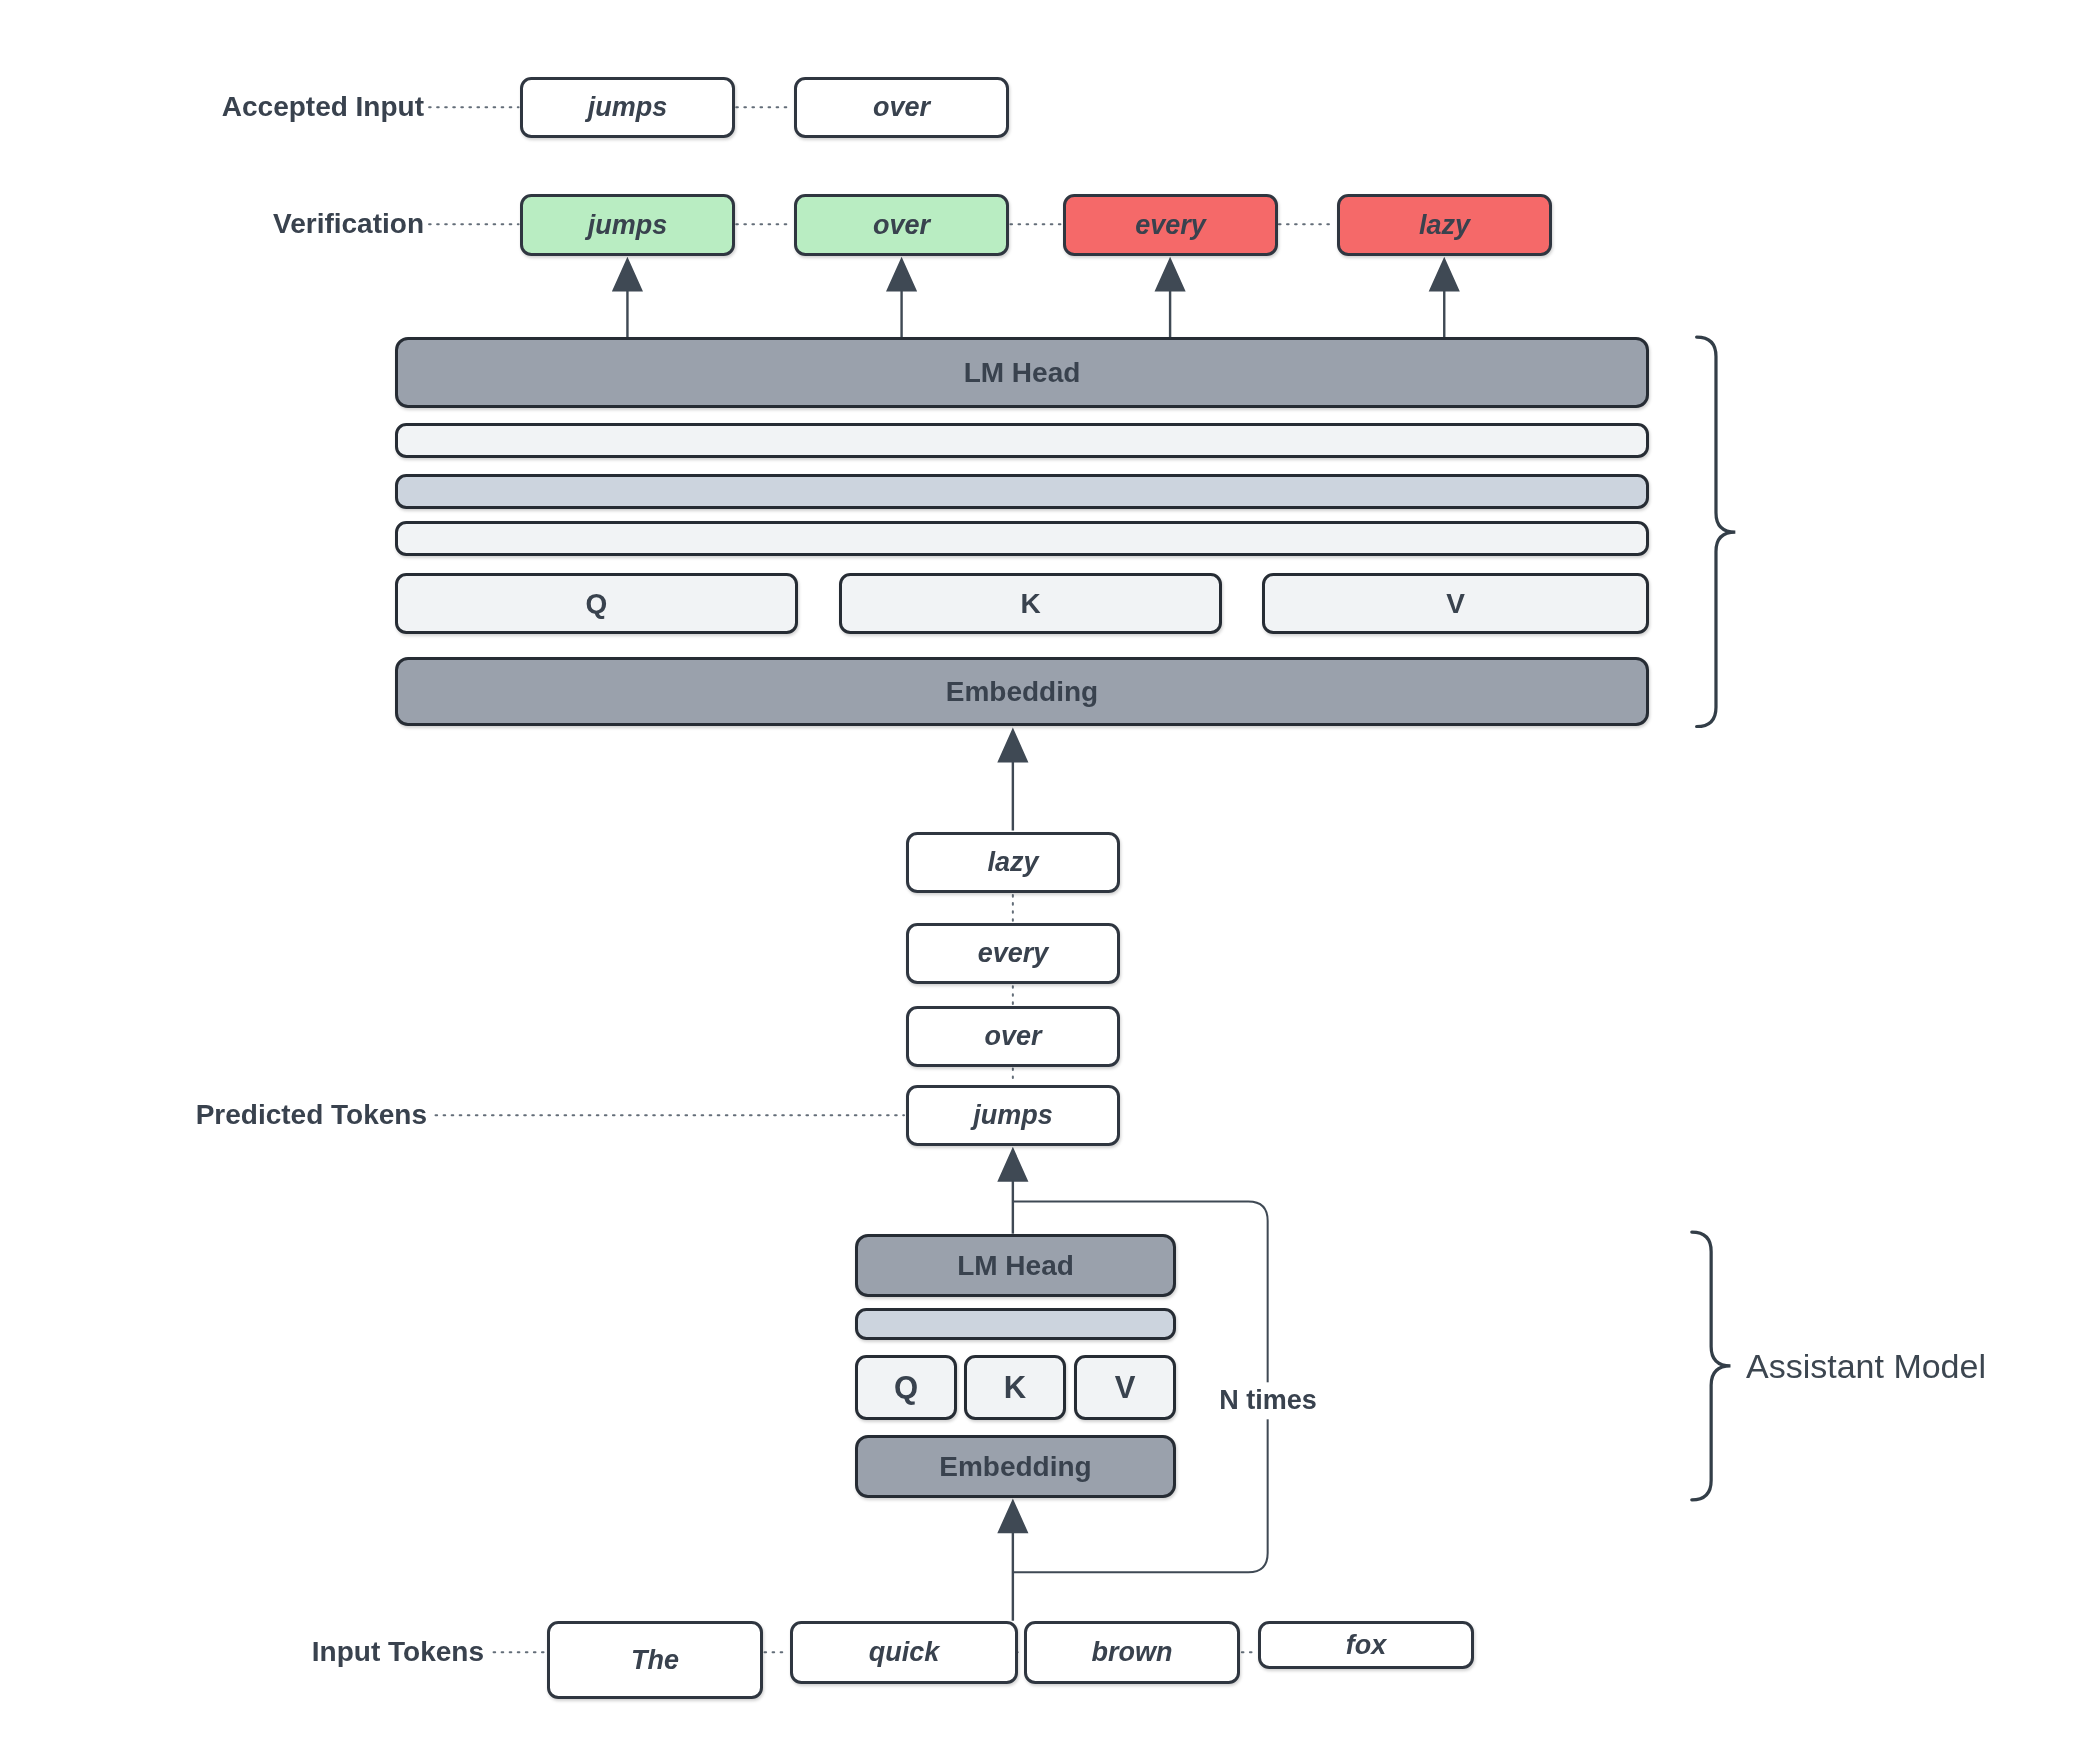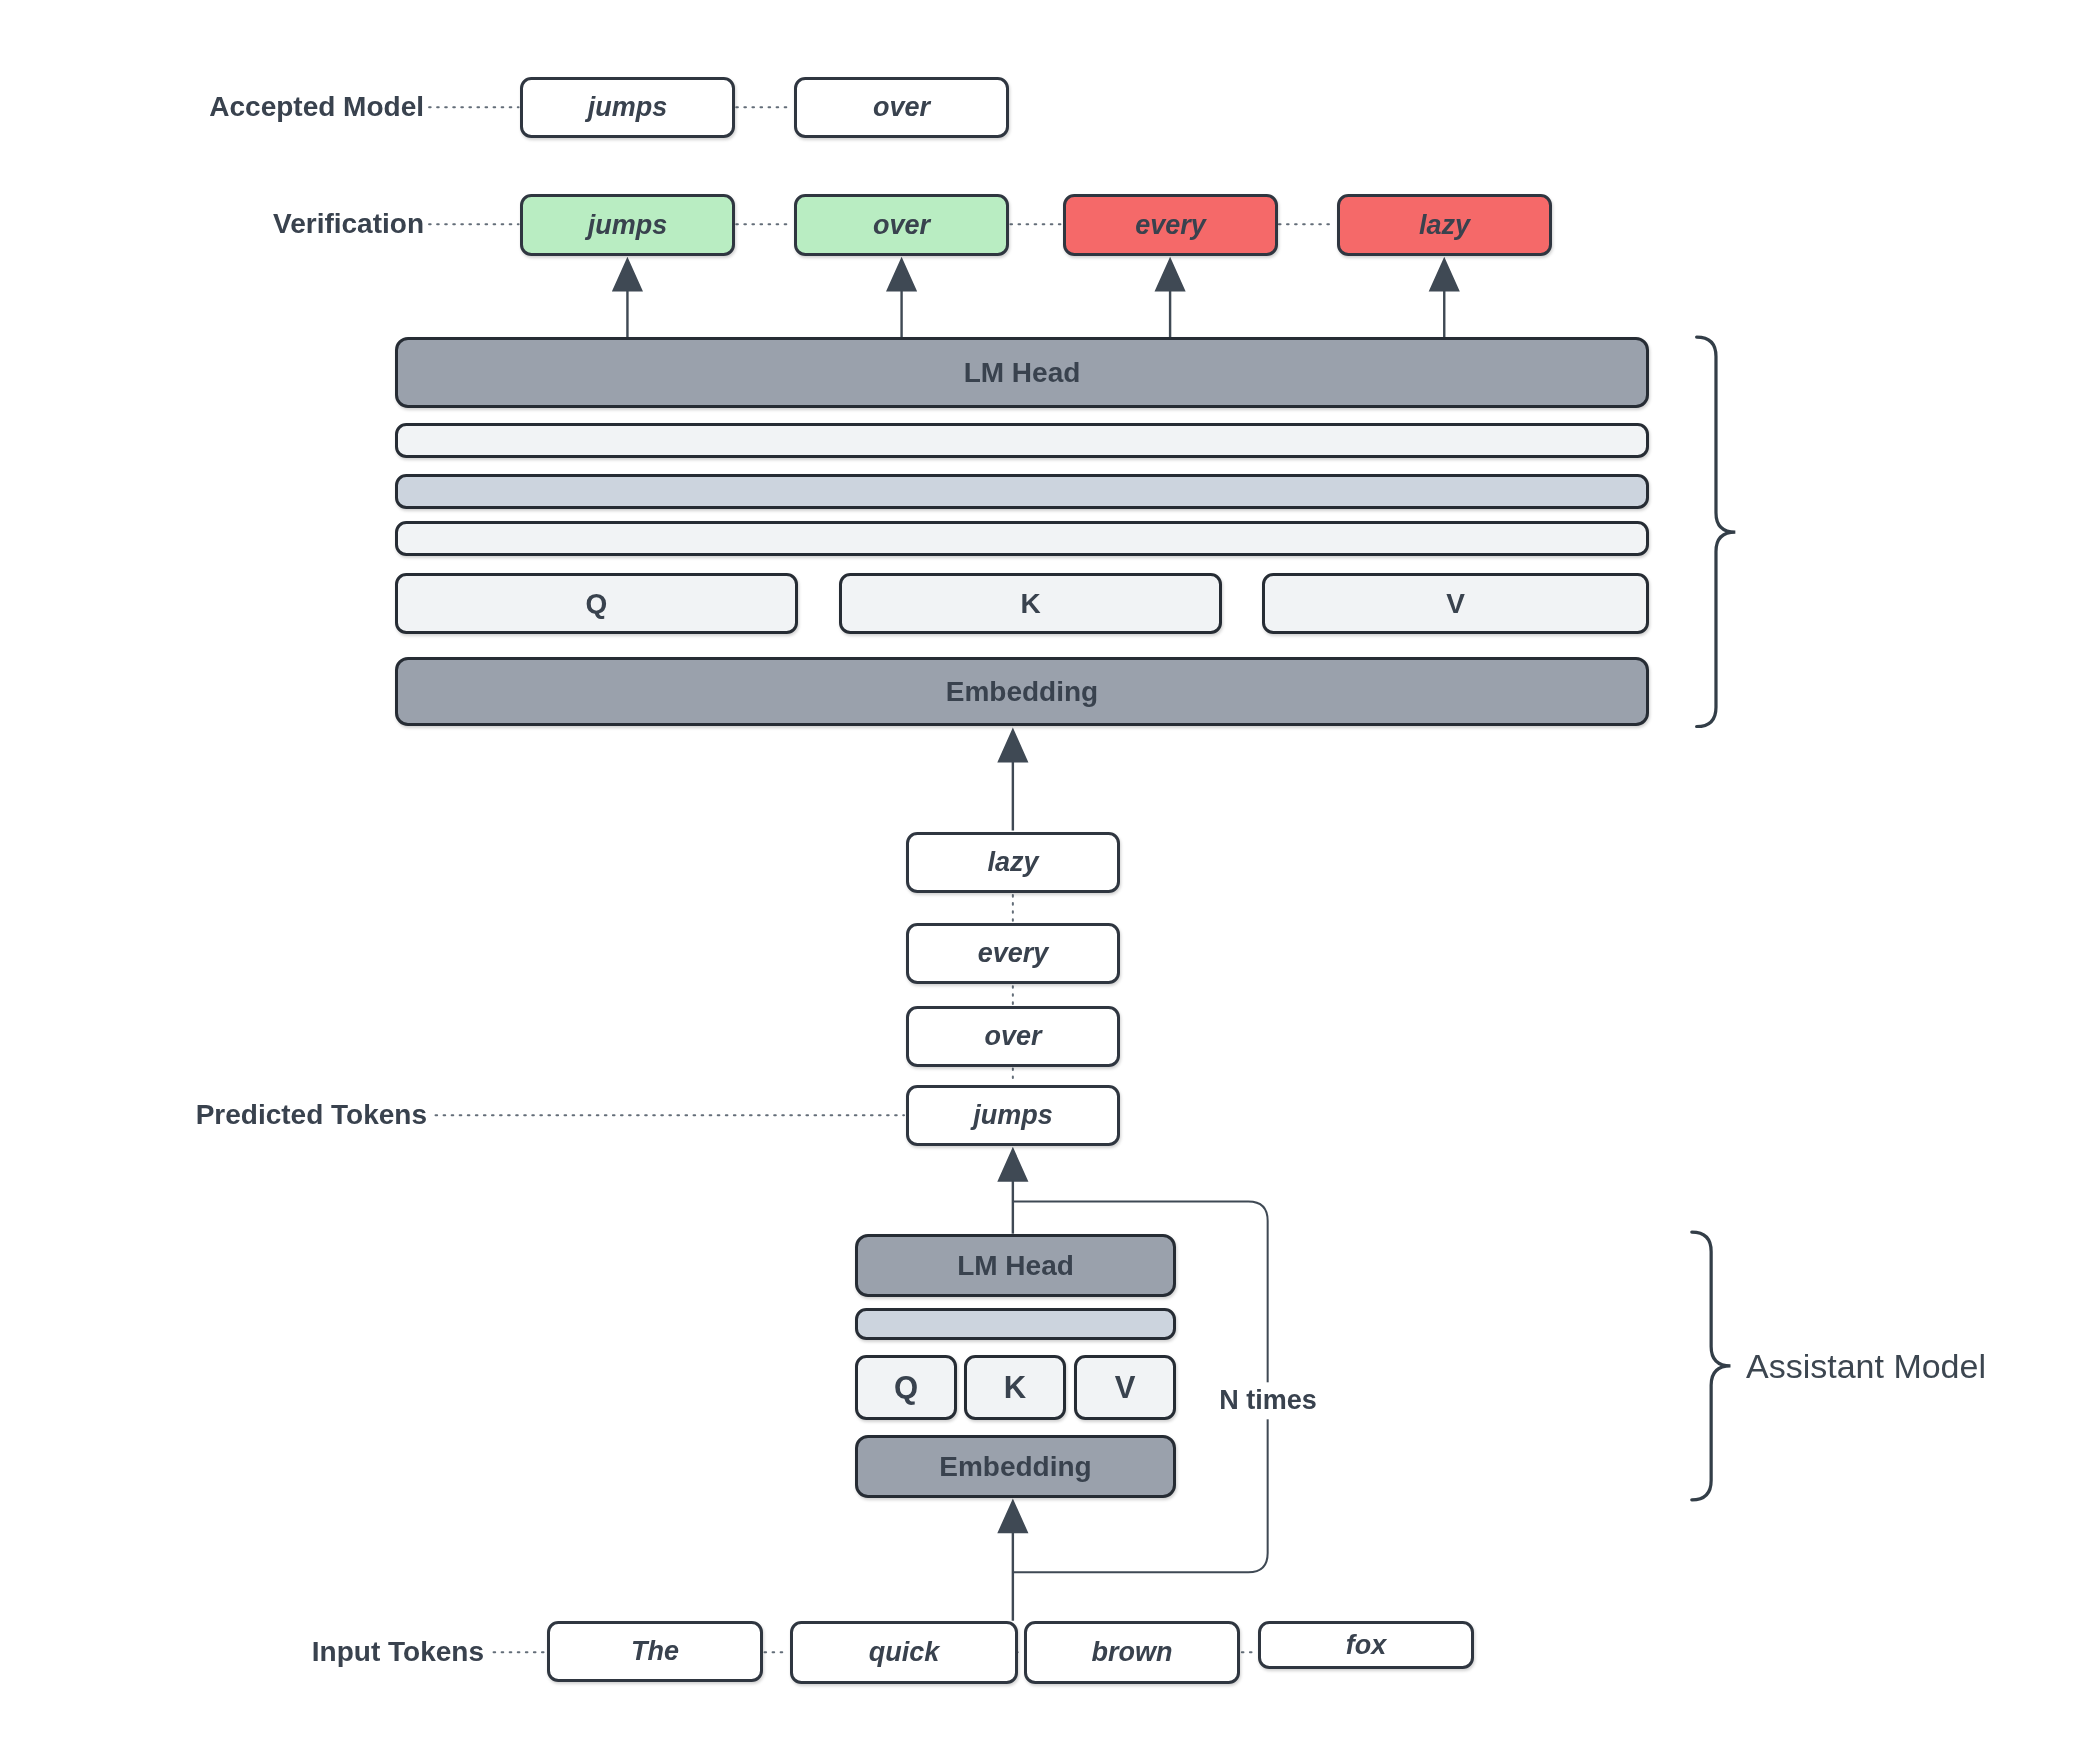--- a/index.html
+++ b/index.html
@@ -120,7 +120,7 @@
     <path d="M 2098 1528 Q 2122 1528 2122 1552 L 2122 1670 Q 2122 1694 2146 1694 Q 2122 1694 2122 1718 L 2122 1836 Q 2122 1860 2098 1860" fill="none" stroke="#333e48" stroke-width="4" stroke-linecap="round"></path>
   </svg>
 
-  <div class="abs row-label" style="left:190px;top:90px;width:234px;">Accepted Model</div>
+  <div class="abs row-label" style="left:190px;top:90px;width:234px;">Accepted Input</div>
   <div class="abs token" style="left:520px;top:77px;width:215px;height:61px;">jumps</div>
   <div class="abs token" style="left:794px;top:77px;width:215px;height:61px;">over</div>
 

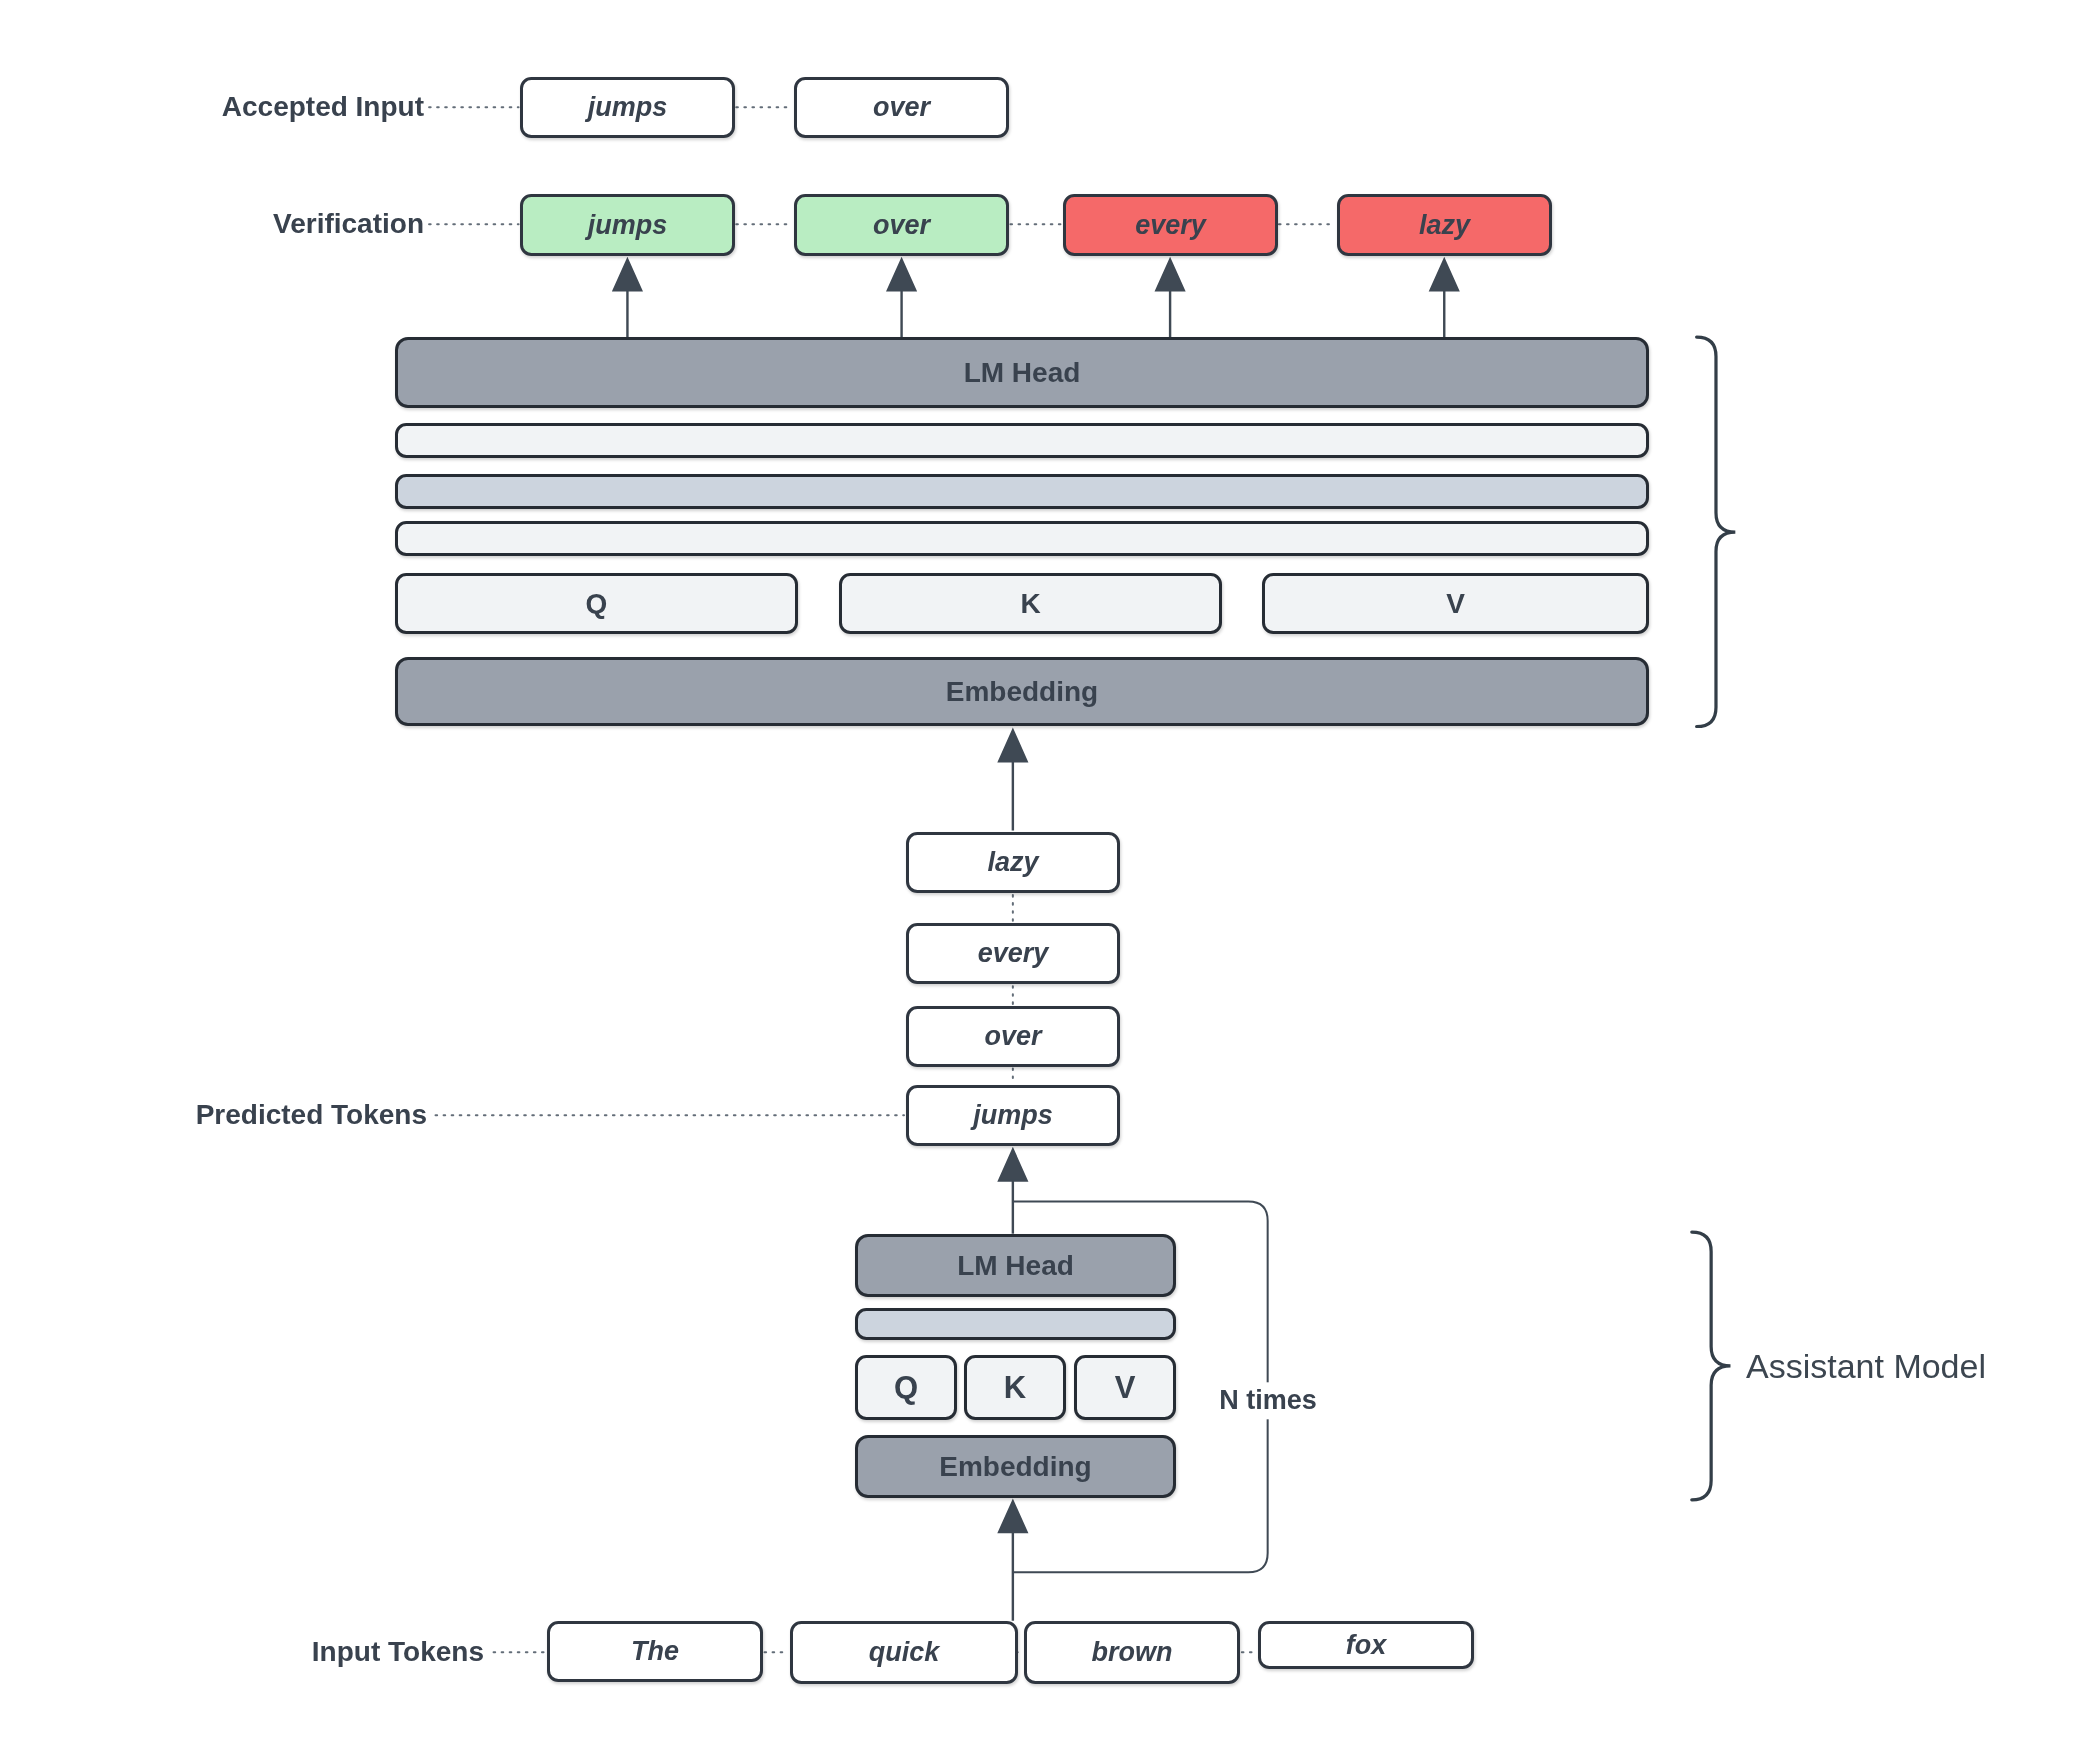--- a/index.html
+++ b/index.html
@@ -155,7 +155,7 @@
   <div class="abs brace-label" style="left:1746px;top:1345px;width:290px;white-space:nowrap;">Assistant Model</div>
 
   <div class="abs row-label" style="left:242px;top:1635px;width:242px;">Input Tokens</div>
-  <div class="abs token" style="left:547px;top:1621px;width:216px;height:61px;">The</div>
+  <div class="abs token" style="left:547px;top:1621px;width:216px;height:78px;">The</div>
   <div class="abs token" style="left:790px;top:1621px;width:228px;height:63px;">quick</div>
   <div class="abs token" style="left:1024px;top:1621px;width:216px;height:63px;">brown</div>
   <div class="abs token" style="left:1258px;top:1621px;width:216px;height:48px;">fox</div>

